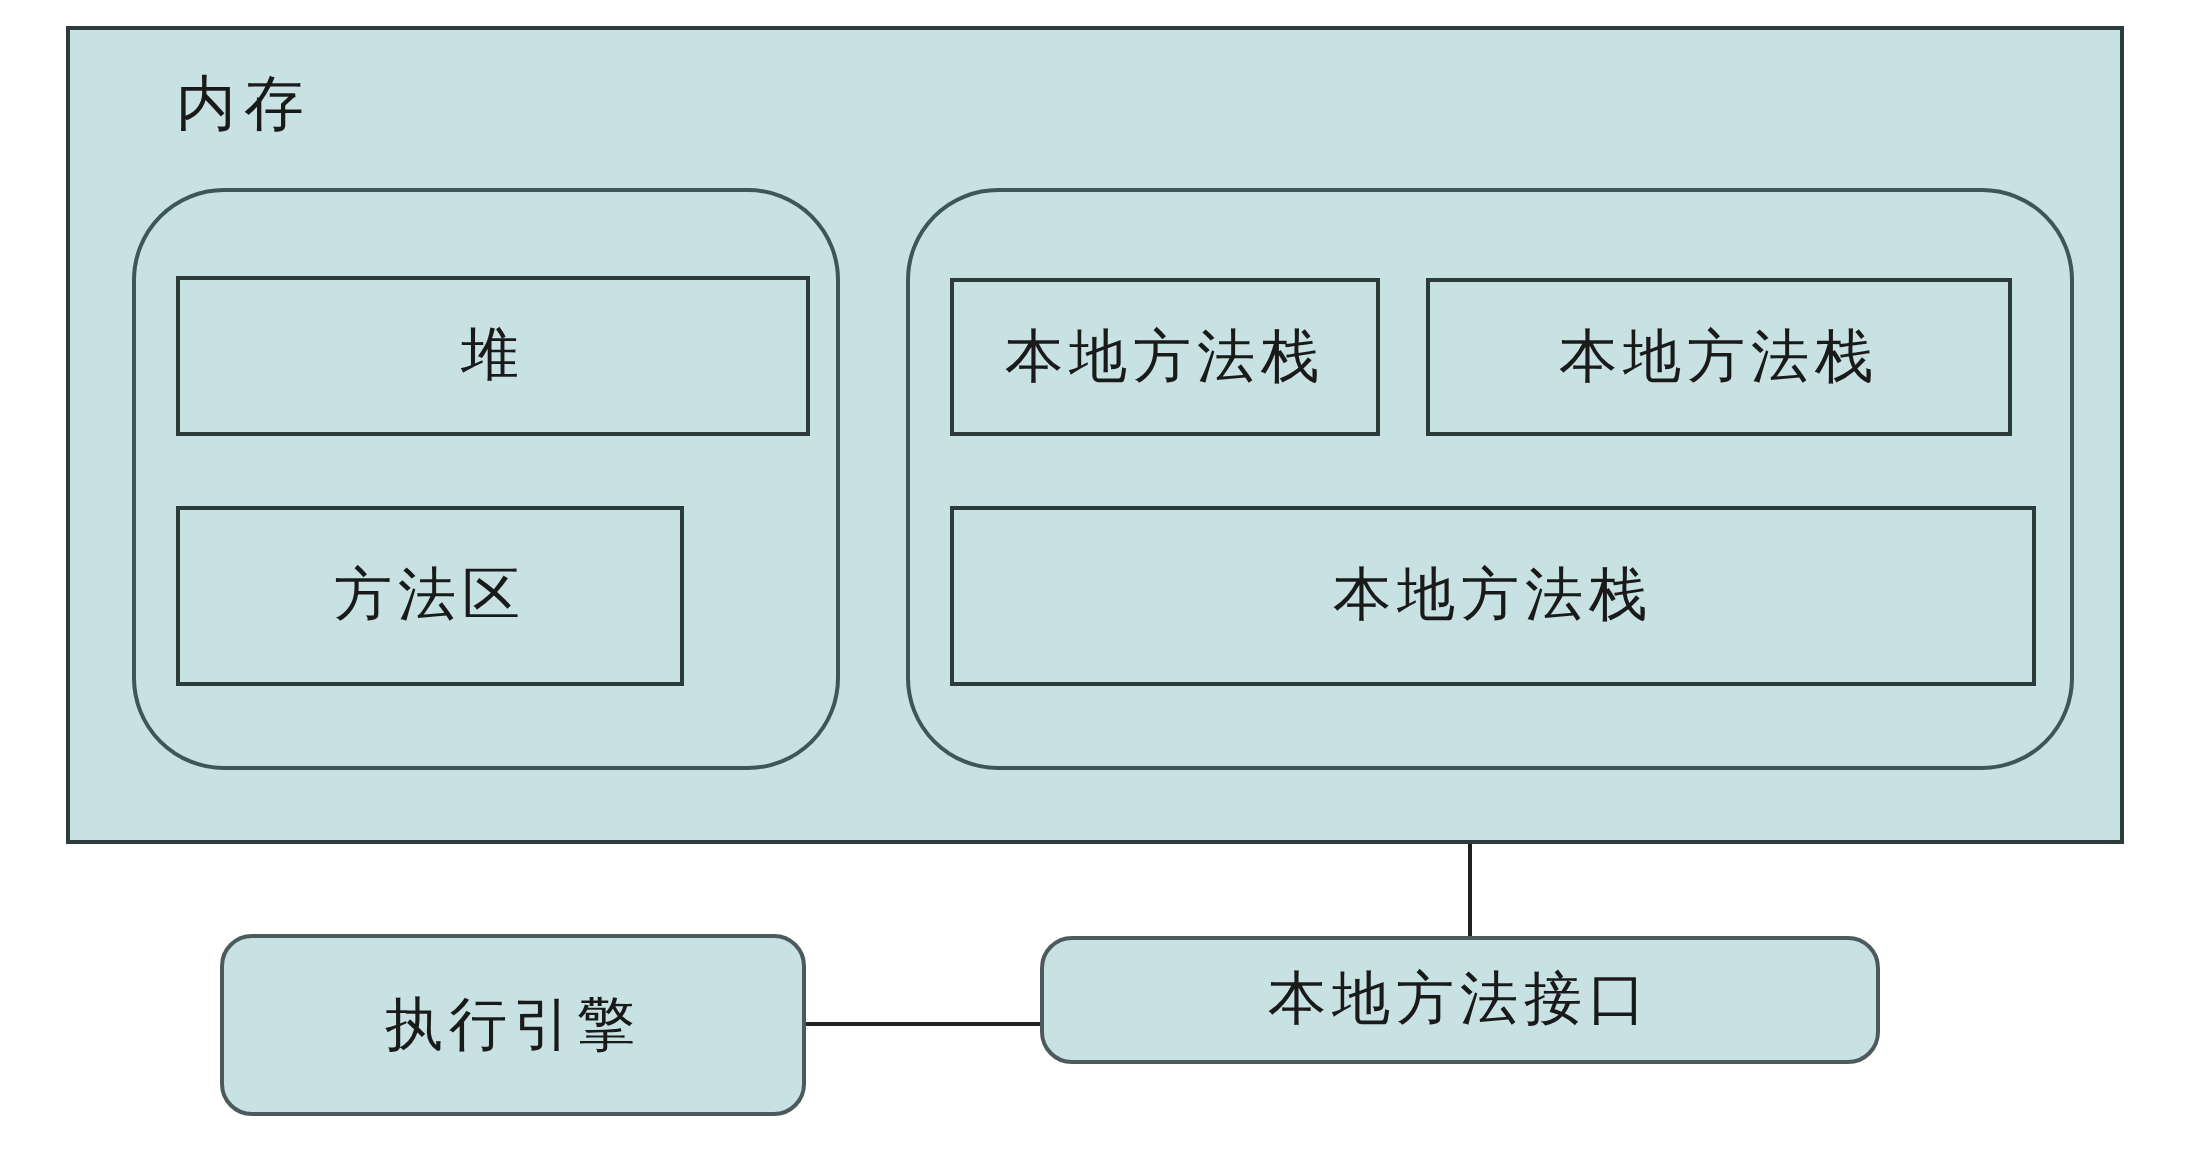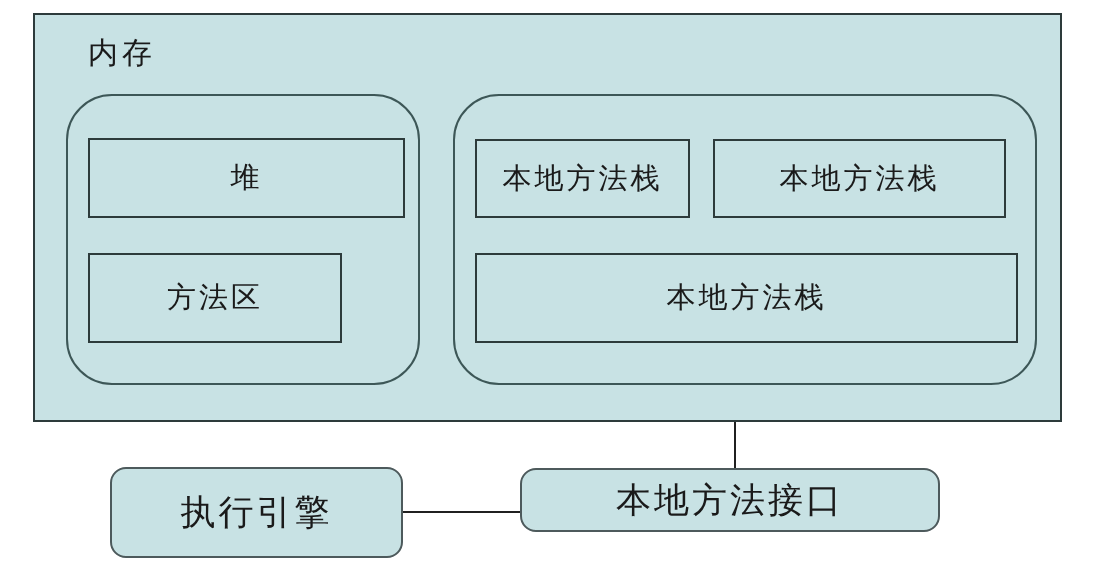--- a/index.html
+++ b/index.html
@@ -55,7 +55,7 @@
     border:2px solid var(--gray-line);
     border-radius:16px;
     display:flex;align-items:center;justify-content:center;
-    font-size:35px;
+    font-size:29px;
     letter-spacing:3px;
   }
   .engine-box{left:110px;top:467px;width:293px;height:91px;}

